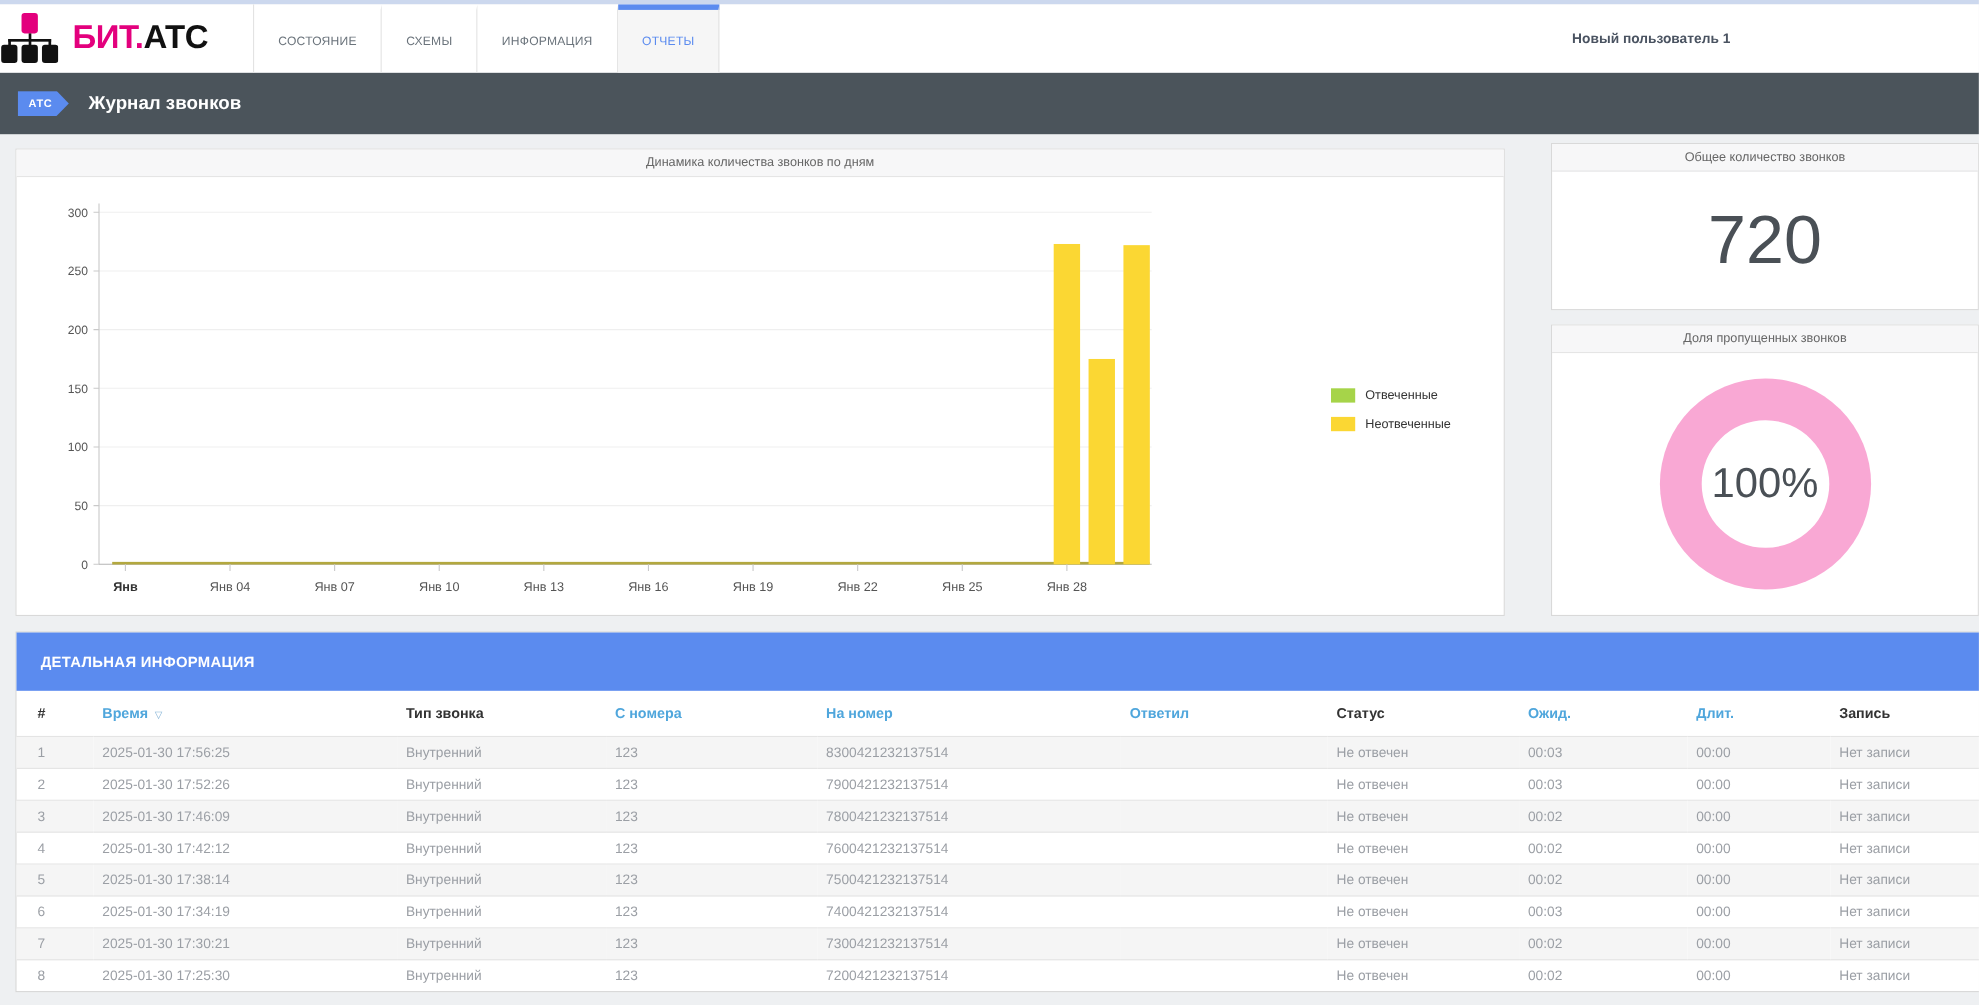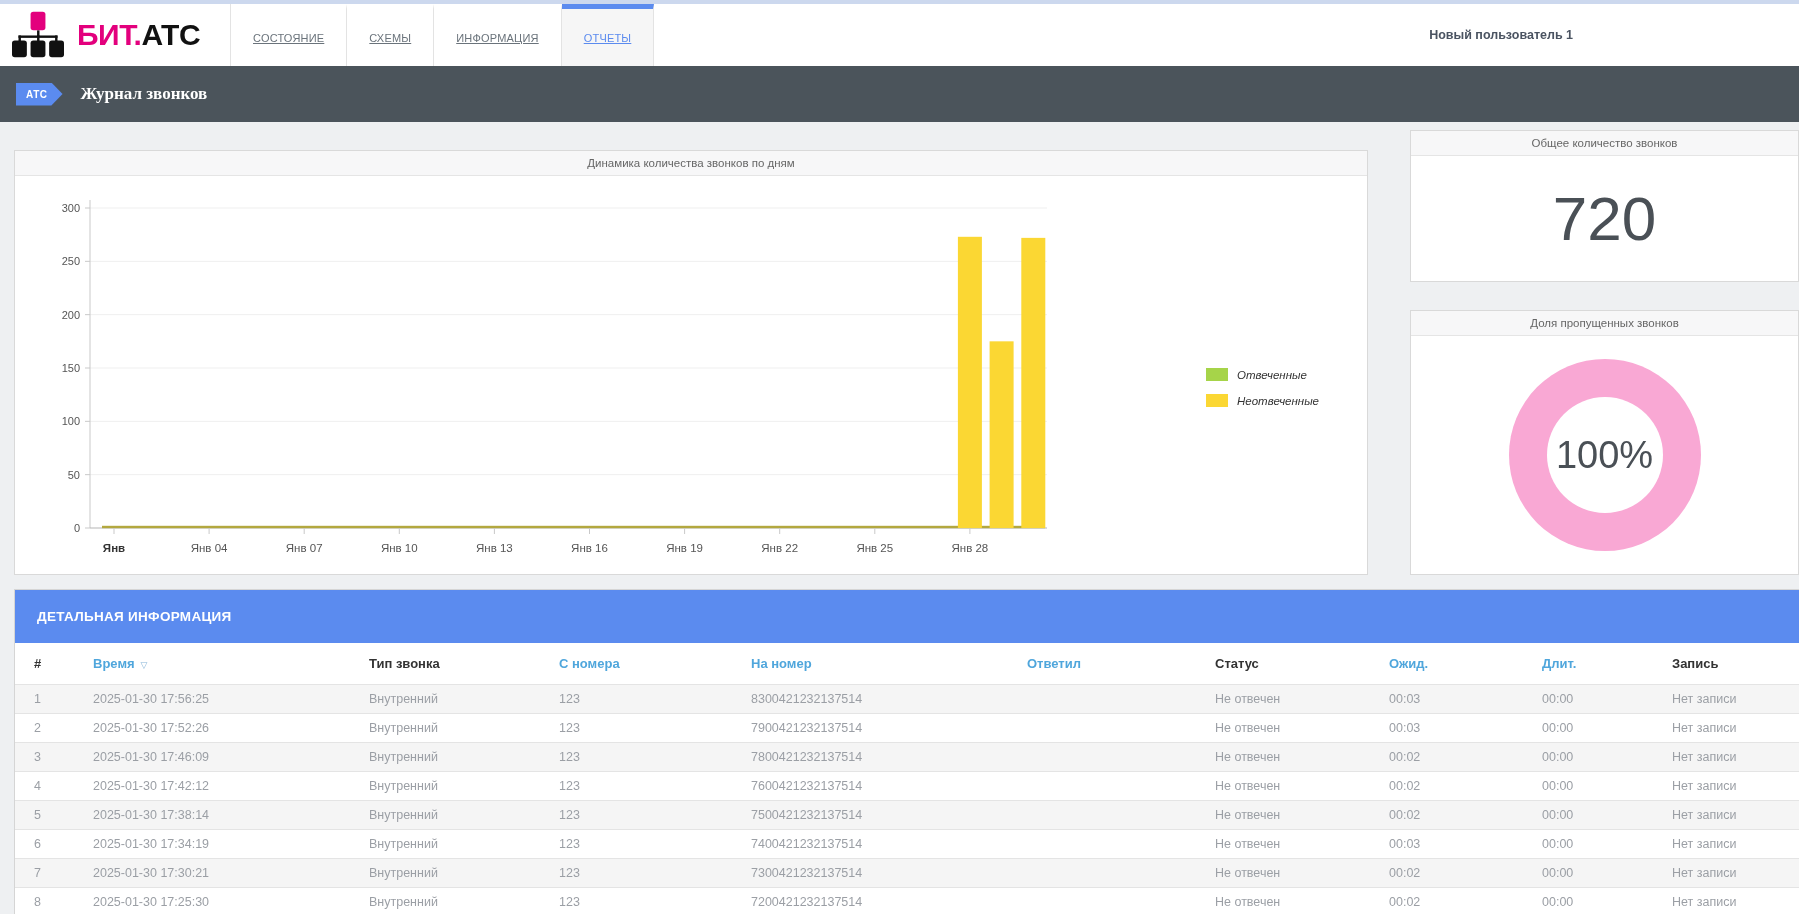--- a/index.html
+++ b/index.html
@@ -12,7 +12,7 @@
   .top-strip { height:4px; background:#ccd8ee; }
   
   .navbar { height:62px; background:#fff; display:flex; position:relative; }
-  .logo-area { width:230px; display:flex; align-items:center; padding-left:12px; gap:13px; }
+  .logo-area { width:230px; display:flex; align-items:center; padding-left:1px; gap:13px; }
   .logo-text { font-size:30px; font-weight:bold; letter-spacing:-0.5px; color:#111; white-space:nowrap; }
   .logo-text .magenta { color:#e3007d; }
   .nav-tabs { display:flex; border-left:1px solid #e3e3e3; }

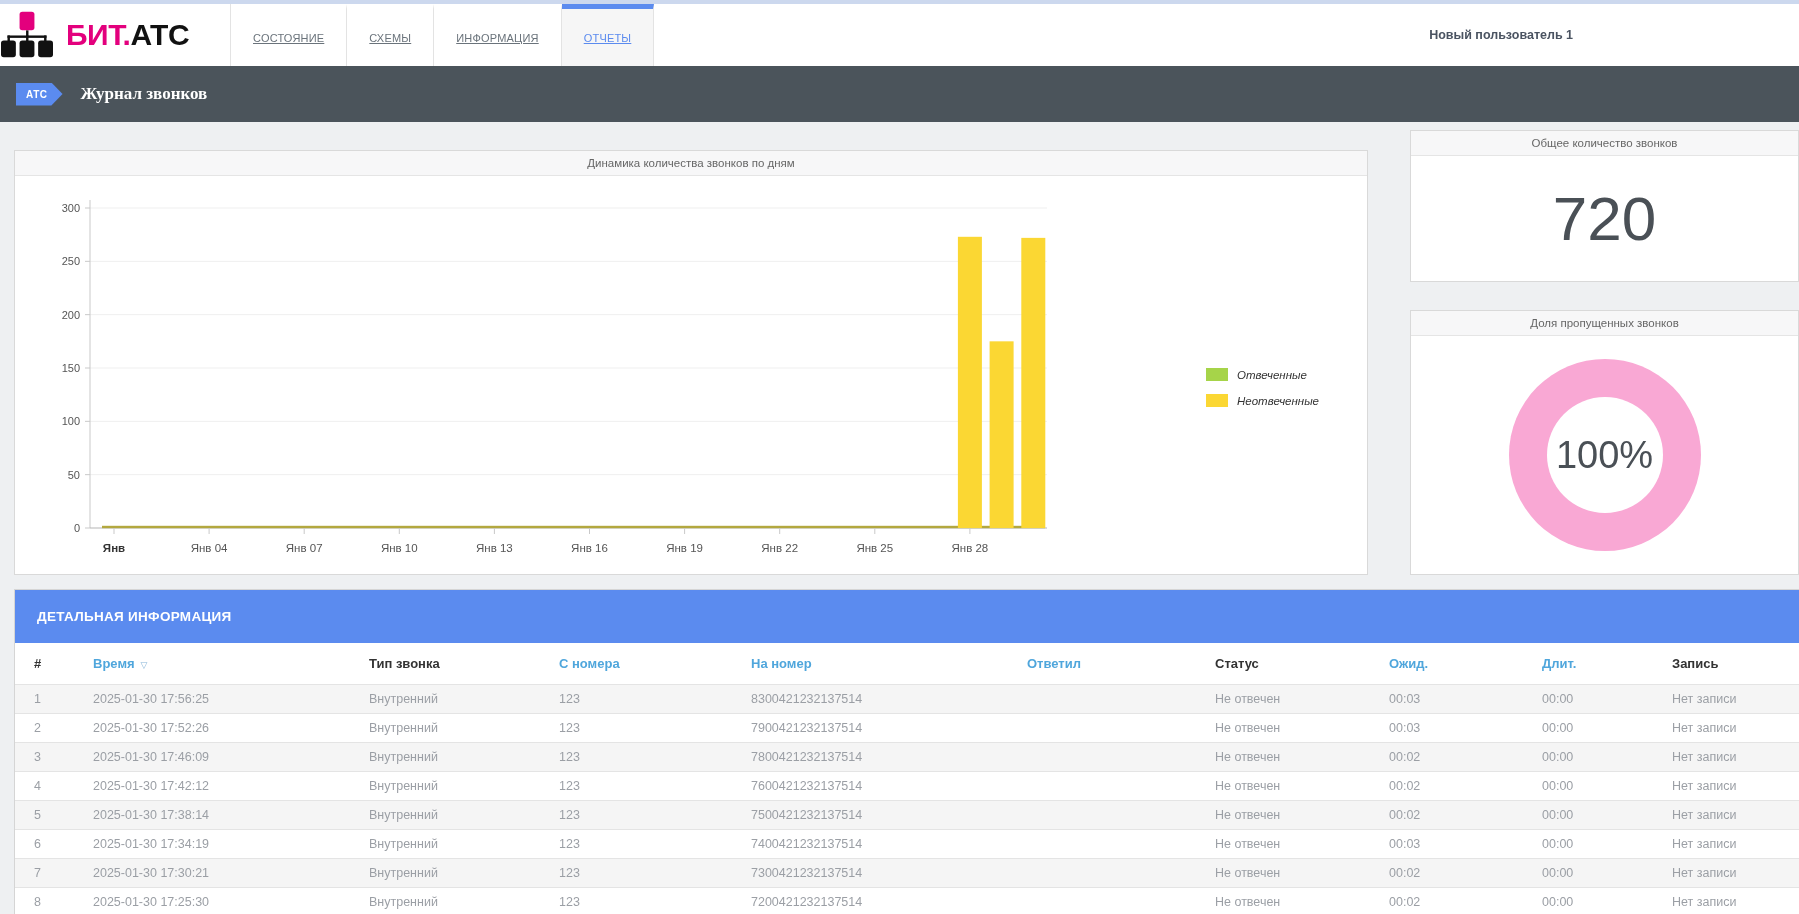--- a/index.html
+++ b/index.html
@@ -17,7 +17,7 @@
   .logo-text .magenta { color:#e3007d; }
   .nav-tabs { display:flex; border-left:1px solid #e3e3e3; }
   .tab { border-right:1px solid #e3e3e3; border-top:5px solid transparent; padding:11px 22px;
-         display:flex; align-items:center; font-size:11px; color:#6a737b; letter-spacing:.2px; cursor:pointer;text-decoration:underline; }
+         display:flex; align-items:center; font-size:11px; color:#6a737b; letter-spacing:.2px; cursor:pointer; }
   .tab.active { background:#f6f6f6; color:#5b8bef; border-top-color:#5b8bef; }
   .user-label { position:absolute; top:24px; right:226px; font-size:12.5px; font-weight:bold; color:#4a5361; }
   

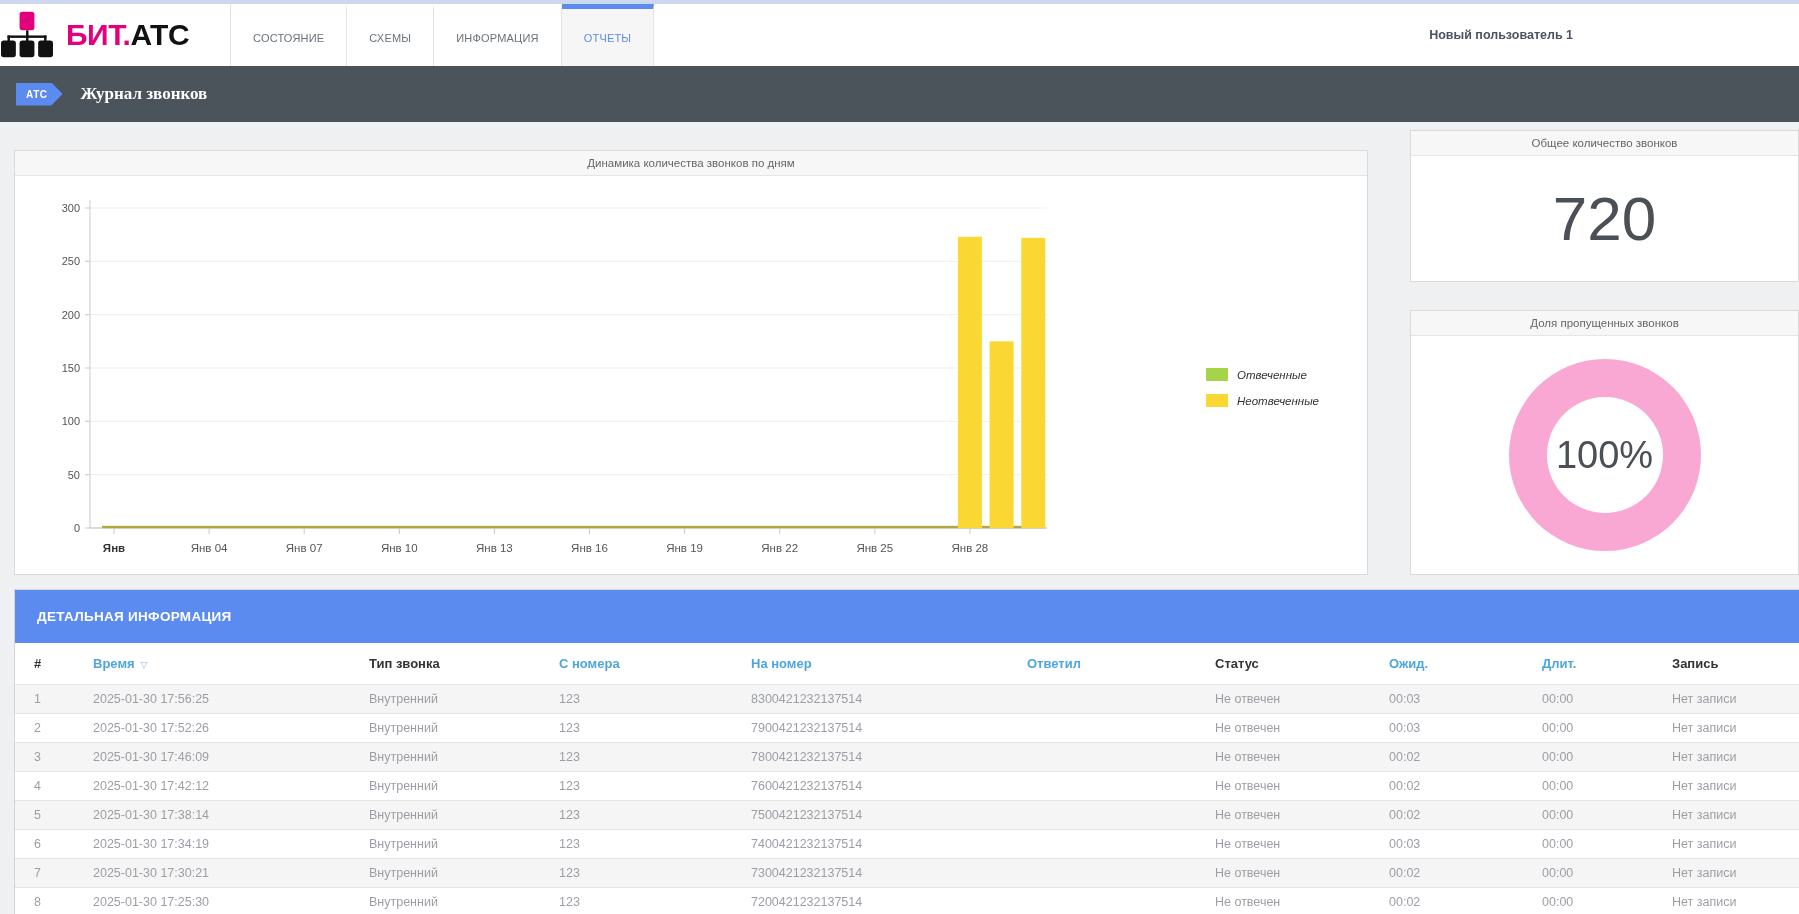--- a/index.html
+++ b/index.html
@@ -24,7 +24,7 @@
   .breadcrumb-bar { height:56px; background:#4b545b; display:flex; align-items:center; padding-left:16px; gap:18px; }
   .atc-badge { background:#5b8bef; color:#fff; font-size:10px; font-weight:bold; letter-spacing:.5px;
                padding:6px 15px 6px 10px; clip-path:polygon(0 0,76% 0,100% 50%,76% 100%,0 100%); }
-  .page-title { color:#fff; font-size:17px; font-weight:600;font-family:Liberation Serif, serif; }
+  .page-title { color:#fff; font-size:17px; font-weight:600; }
   
   .charts-row { display:flex; align-items:flex-end; margin:8px 0 0 14px; }
   .chart-panel { width:1354px; background:#fff; border:1px solid #d9d9d9; }

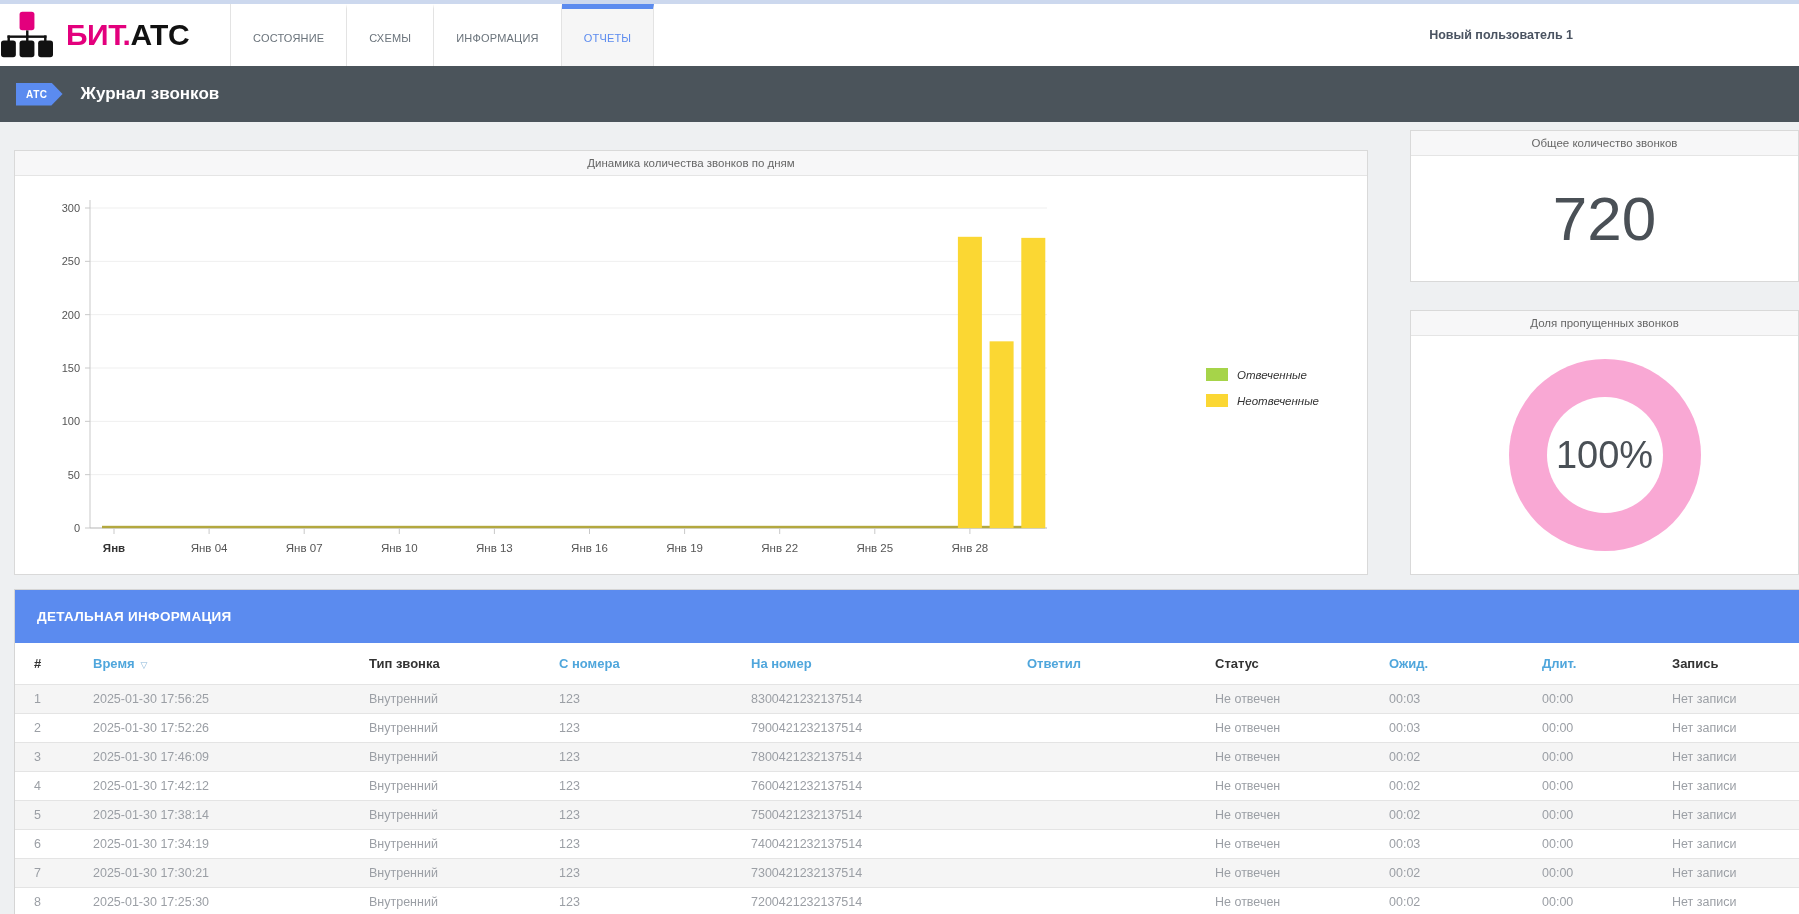--- a/index.html
+++ b/index.html
@@ -37,7 +37,7 @@
   .swatch { width:22px; height:13px; display:inline-block; }
   .right-col { width:440px; margin-left:42px; }
   .panel { background:#fff; border:1px solid #d9d9d9; }
-  .panel-total { margin-bottom:28px; }
+  .panel-total { margin-bottom:13px; }
   .total-value { height:125px; display:flex; align-items:center; justify-content:center;
                  font-size:62px; font-weight:200; color:#4a5056; }
   .missed-body { height:238px; display:flex; align-items:center; justify-content:center; }

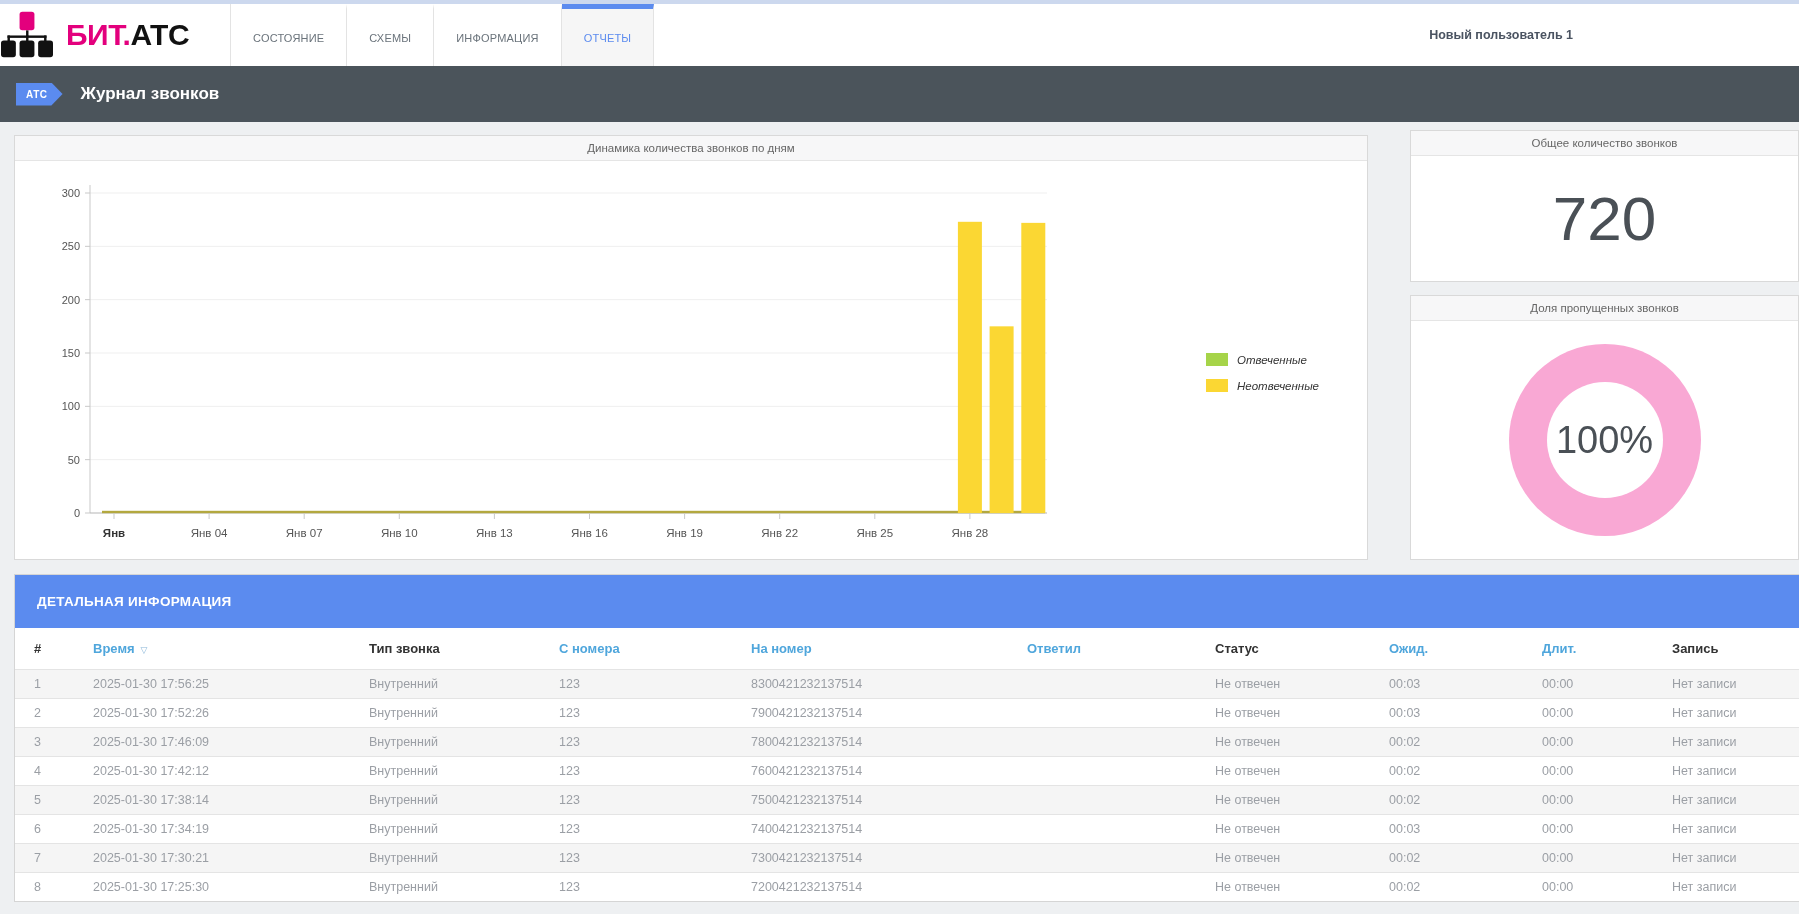--- a/index.html
+++ b/index.html
@@ -32,7 +32,7 @@
                   font-size:11.5px; color:#666; padding:6px 0; }
   .chart-body { position:relative; height:398px; }
   .chart-body svg { display:block; }
-  .legend { position:absolute; top:192px; right:48px;font-style:italic; }
+  .legend { position:absolute; top:192px; right:48px; }
   .legend-item { display:flex; align-items:center; gap:9px; margin-bottom:13px; font-size:11.5px; color:#333; }
   .swatch { width:22px; height:13px; display:inline-block; }
   .right-col { width:440px; margin-left:42px; }

